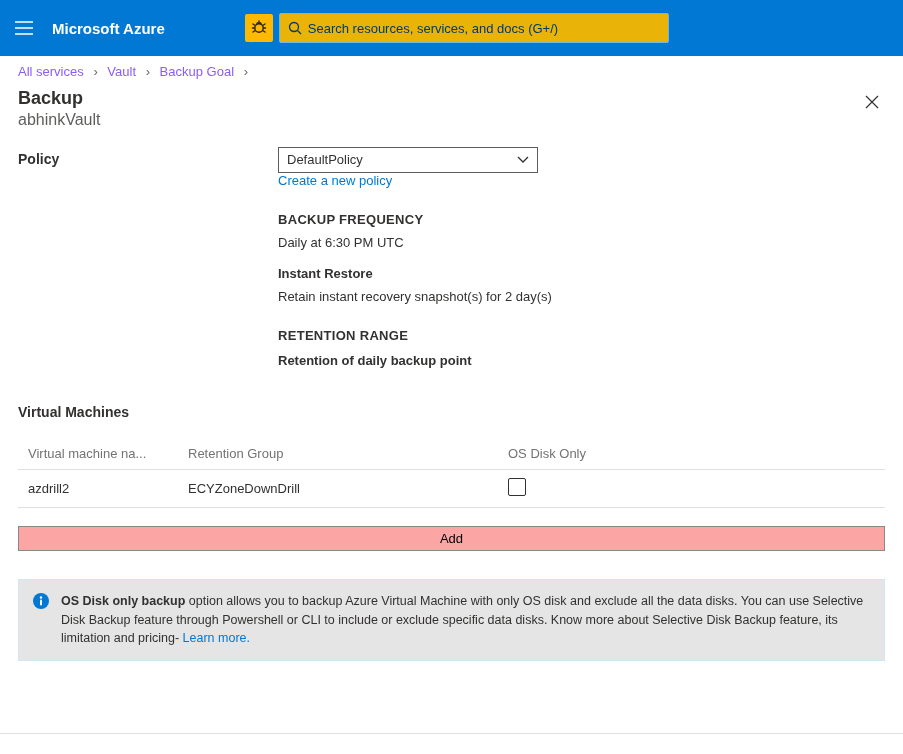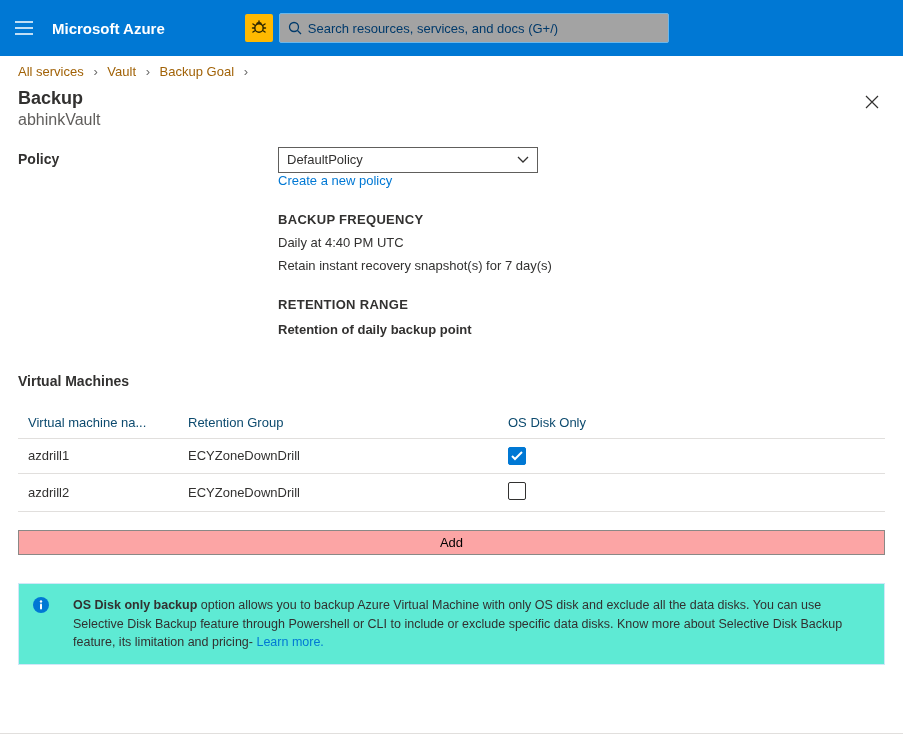--- a/index.html
+++ b/index.html
@@ -52,7 +52,7 @@
     .searchbar {
       flex: 0 0 390px;
       height: 30px;
-      background: #a3a3a3;
+      background: #eab308;
       border-radius: 2px;
       display: flex;
       align-items: center;

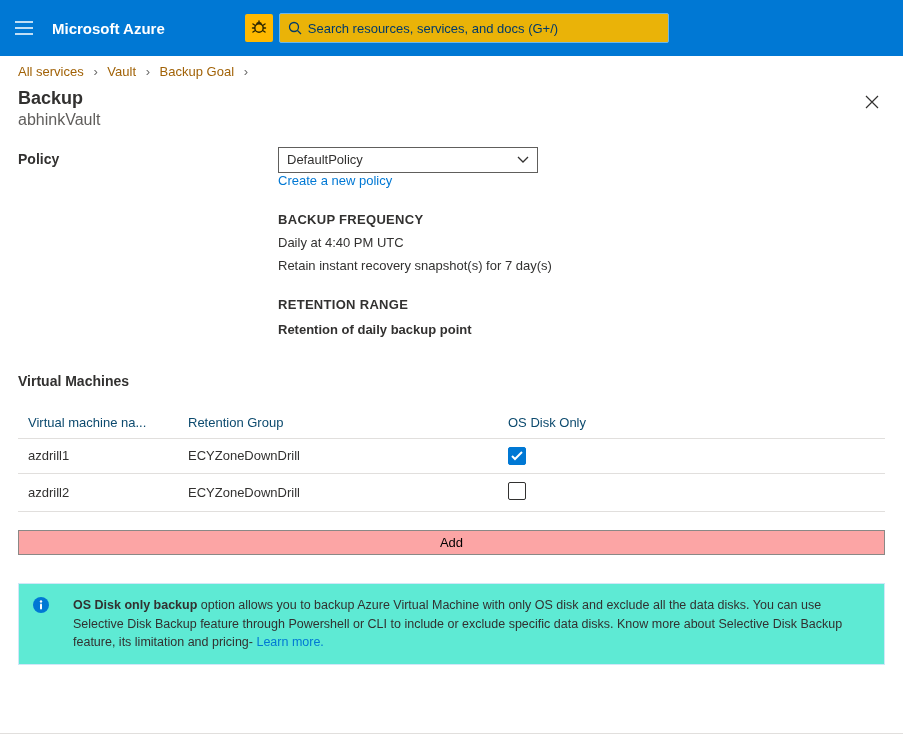--- a/index.html
+++ b/index.html
@@ -75,7 +75,7 @@
       font-size: 13px;
     }
     .breadcrumb a {
-      color: #a16207;
+      color: #8b5cf6;
       text-decoration: none;
       cursor: pointer;
     }

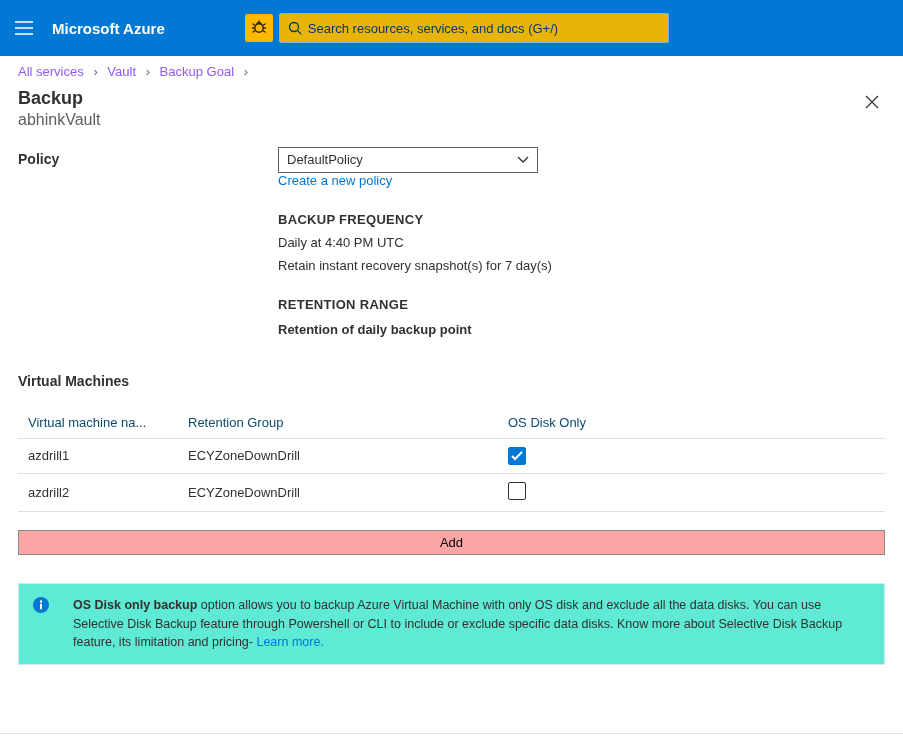--- a/index.html
+++ b/index.html
@@ -276,7 +276,7 @@
       <span class="link">Create a new policy</span>
 
       <div class="section-h">BACKUP FREQUENCY</div>
-      <div class="section-text">Daily at 4:40 PM UTC</div>
+      <div class="section-text">Daily at 6:30 PM UTC</div>
 
       <div class="section-text">Retain instant recovery snapshot(s) for 7 day(s)</div>
 

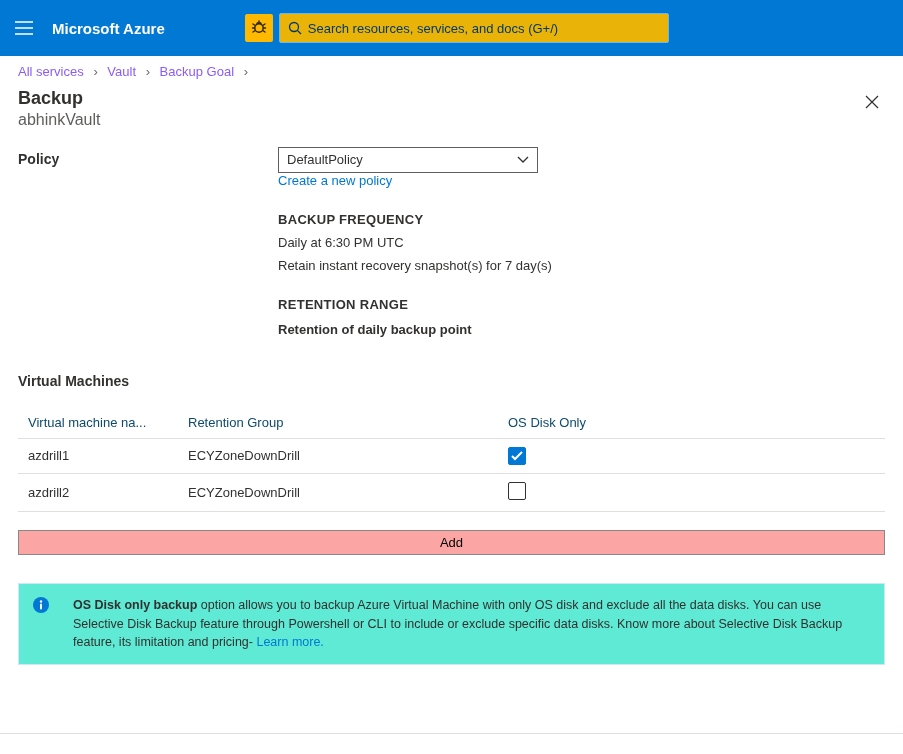--- a/index.html
+++ b/index.html
@@ -278,6 +278,7 @@
       <div class="section-h">BACKUP FREQUENCY</div>
       <div class="section-text">Daily at 6:30 PM UTC</div>
 
+      <div class="subhead">Instant Restore</div>
       <div class="section-text">Retain instant recovery snapshot(s) for 7 day(s)</div>
 
       <div class="section-h">RETENTION RANGE</div>

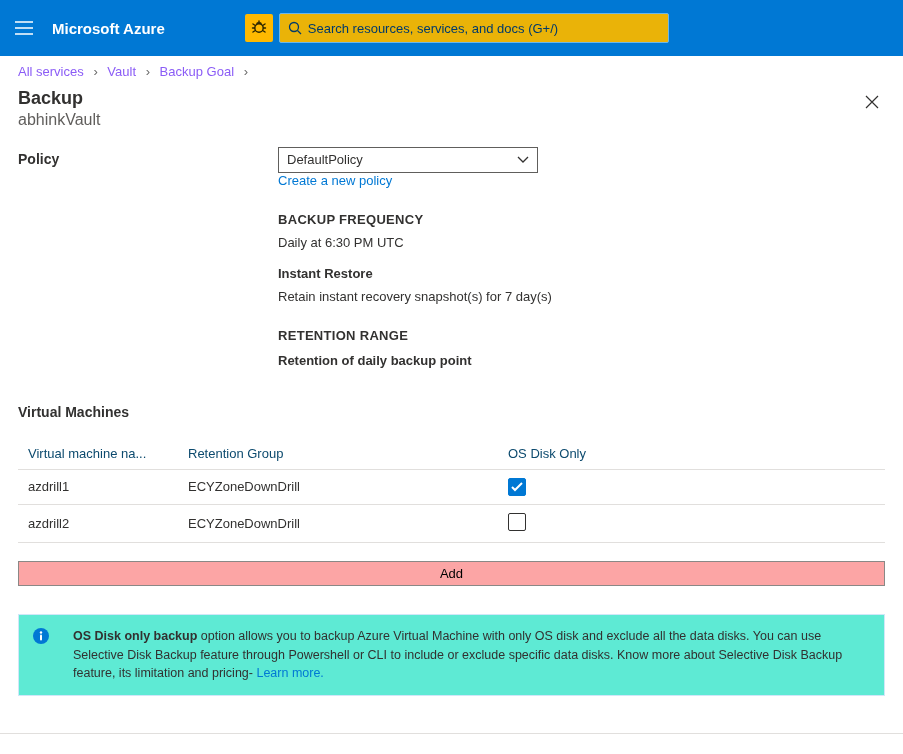--- a/index.html
+++ b/index.html
@@ -279,7 +279,7 @@
       <div class="section-text">Daily at 6:30 PM UTC</div>
 
       <div class="subhead">Instant Restore</div>
-      <div class="section-text">Retain instant recovery snapshot(s) for 7 day(s)</div>
+      <div class="section-text">Retain instant recovery snapshot(s) for 2 day(s)</div>
 
       <div class="section-h">RETENTION RANGE</div>
       <div class="subhead" style="margin-top:10px;">Retention of daily backup point</div>

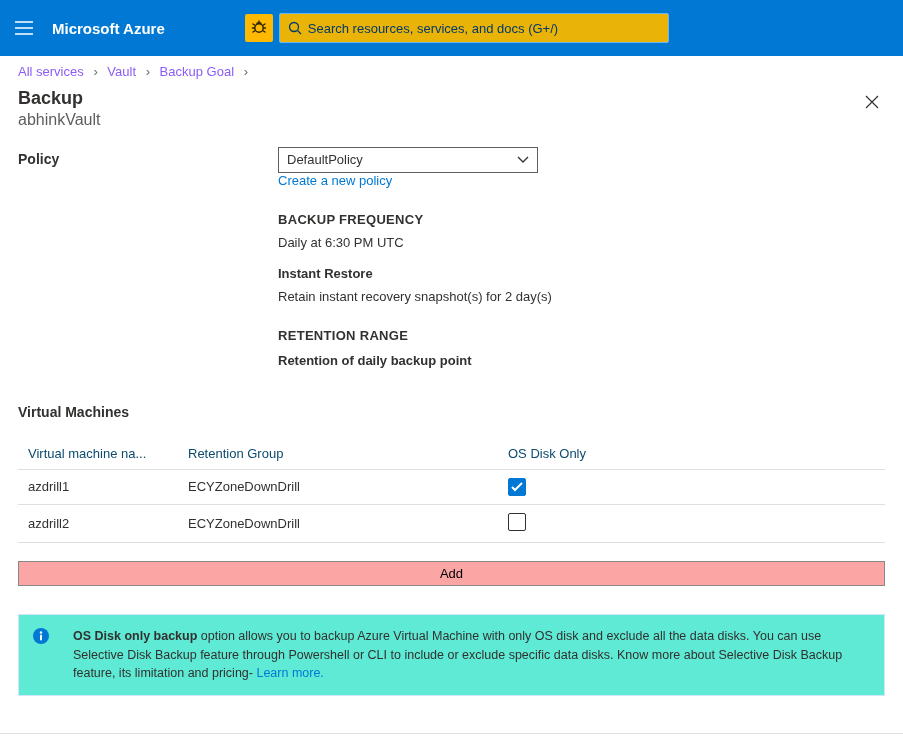--- a/index.html
+++ b/index.html
@@ -159,7 +159,7 @@
     table.vmtable th {
       text-align: left;
       font-weight: 400;
-      color: #0c4a6e;
+      color: #737373;
       padding: 8px 10px;
       border-bottom: 1px solid #e1dfdd;
     }

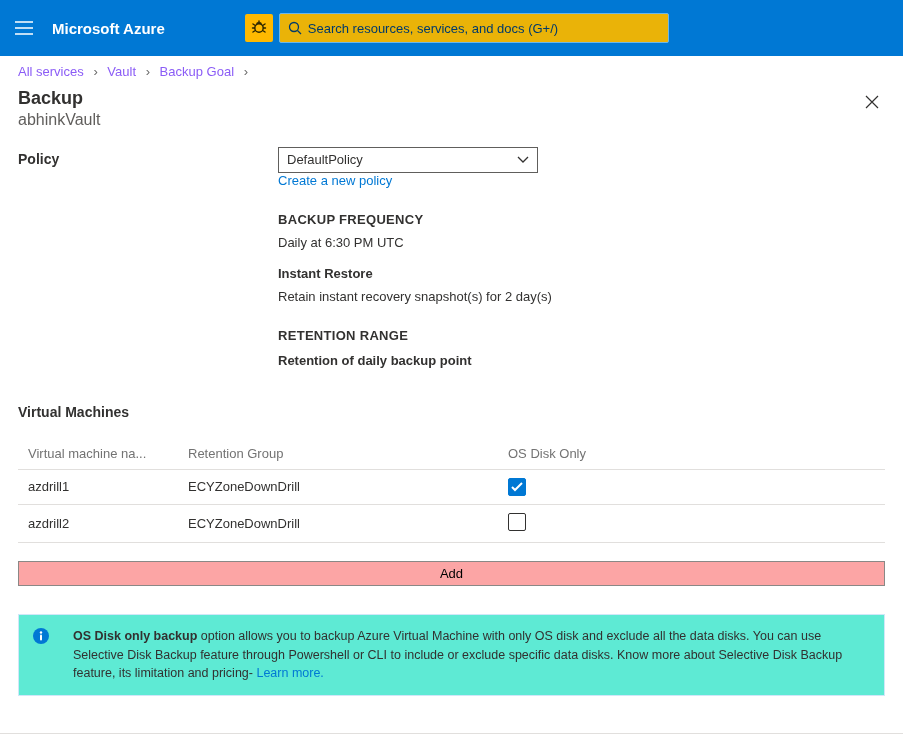--- a/index.html
+++ b/index.html
@@ -297,17 +297,6 @@
     </thead>
     <tbody>
       <tr>
-        <td>azdrill1</td>
-        <td>ECYZoneDownDrill</td>
-        <td>
-          <span class="check checked">
-            <svg width="12" height="10" viewBox="0 0 12 10">
-              <path d="M1 5l3 3 7-7" fill="none" stroke="#fff" stroke-width="2"></path>
-            </svg>
-          </span>
-        </td>
-      </tr>
-      <tr>
         <td>azdrill2</td>
         <td>ECYZoneDownDrill</td>
         <td><span class="check"></span></td>

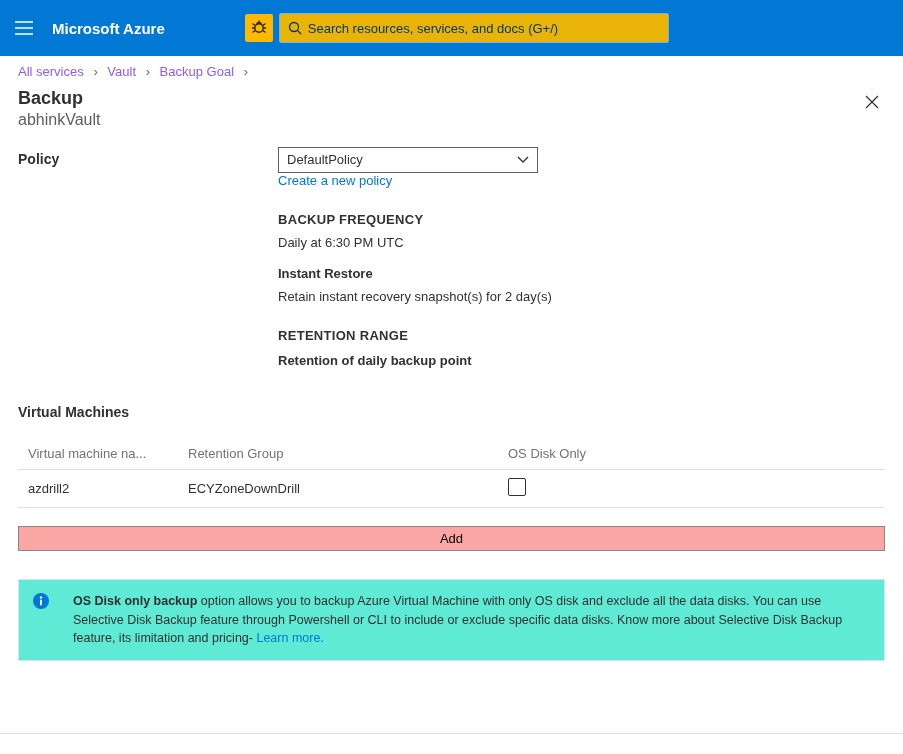--- a/index.html
+++ b/index.html
@@ -194,11 +194,11 @@
     
     .infobox {
       margin-top: 28px;
-      background: #5eead4;
+      background: #e5e5e5;
       border: 1px solid #d0e7f8;
       padding: 12px 14px;
       display: flex;
-      gap: 22px;
+      gap: 10px;
       font-size: 12.5px;
       line-height: 1.5;
     }

